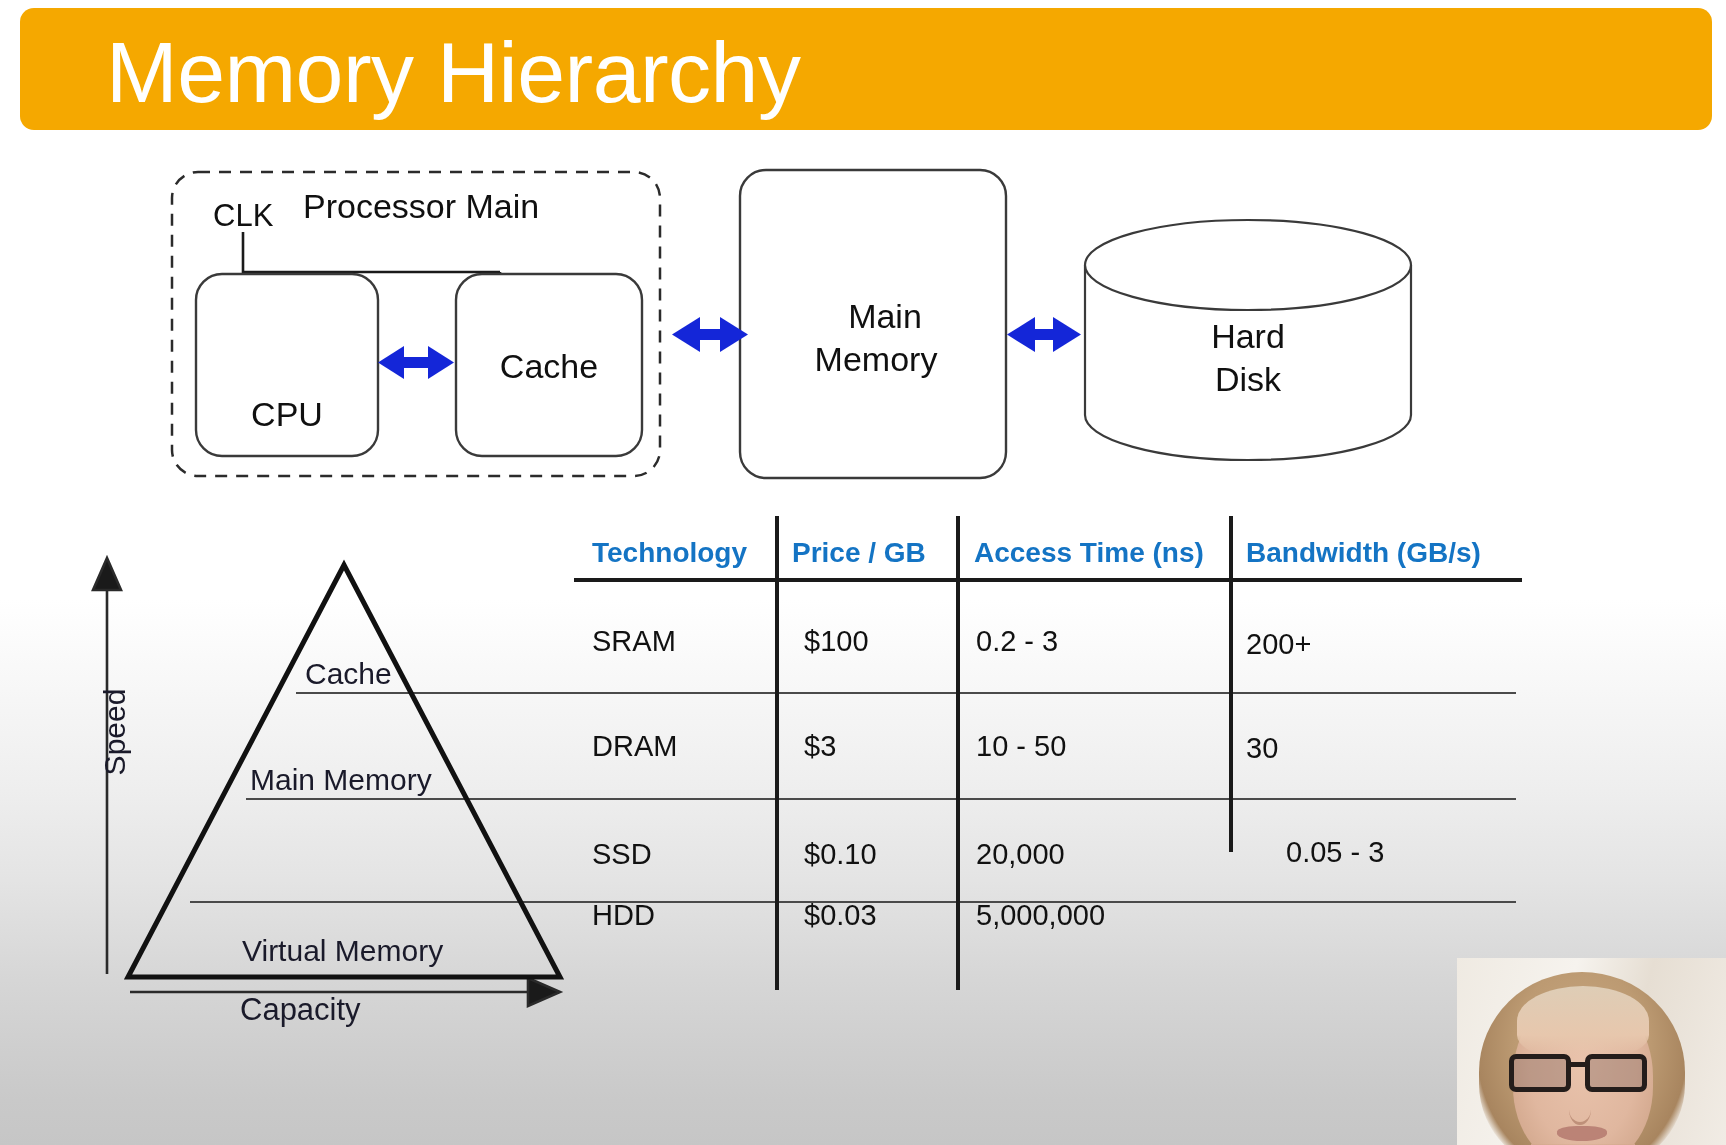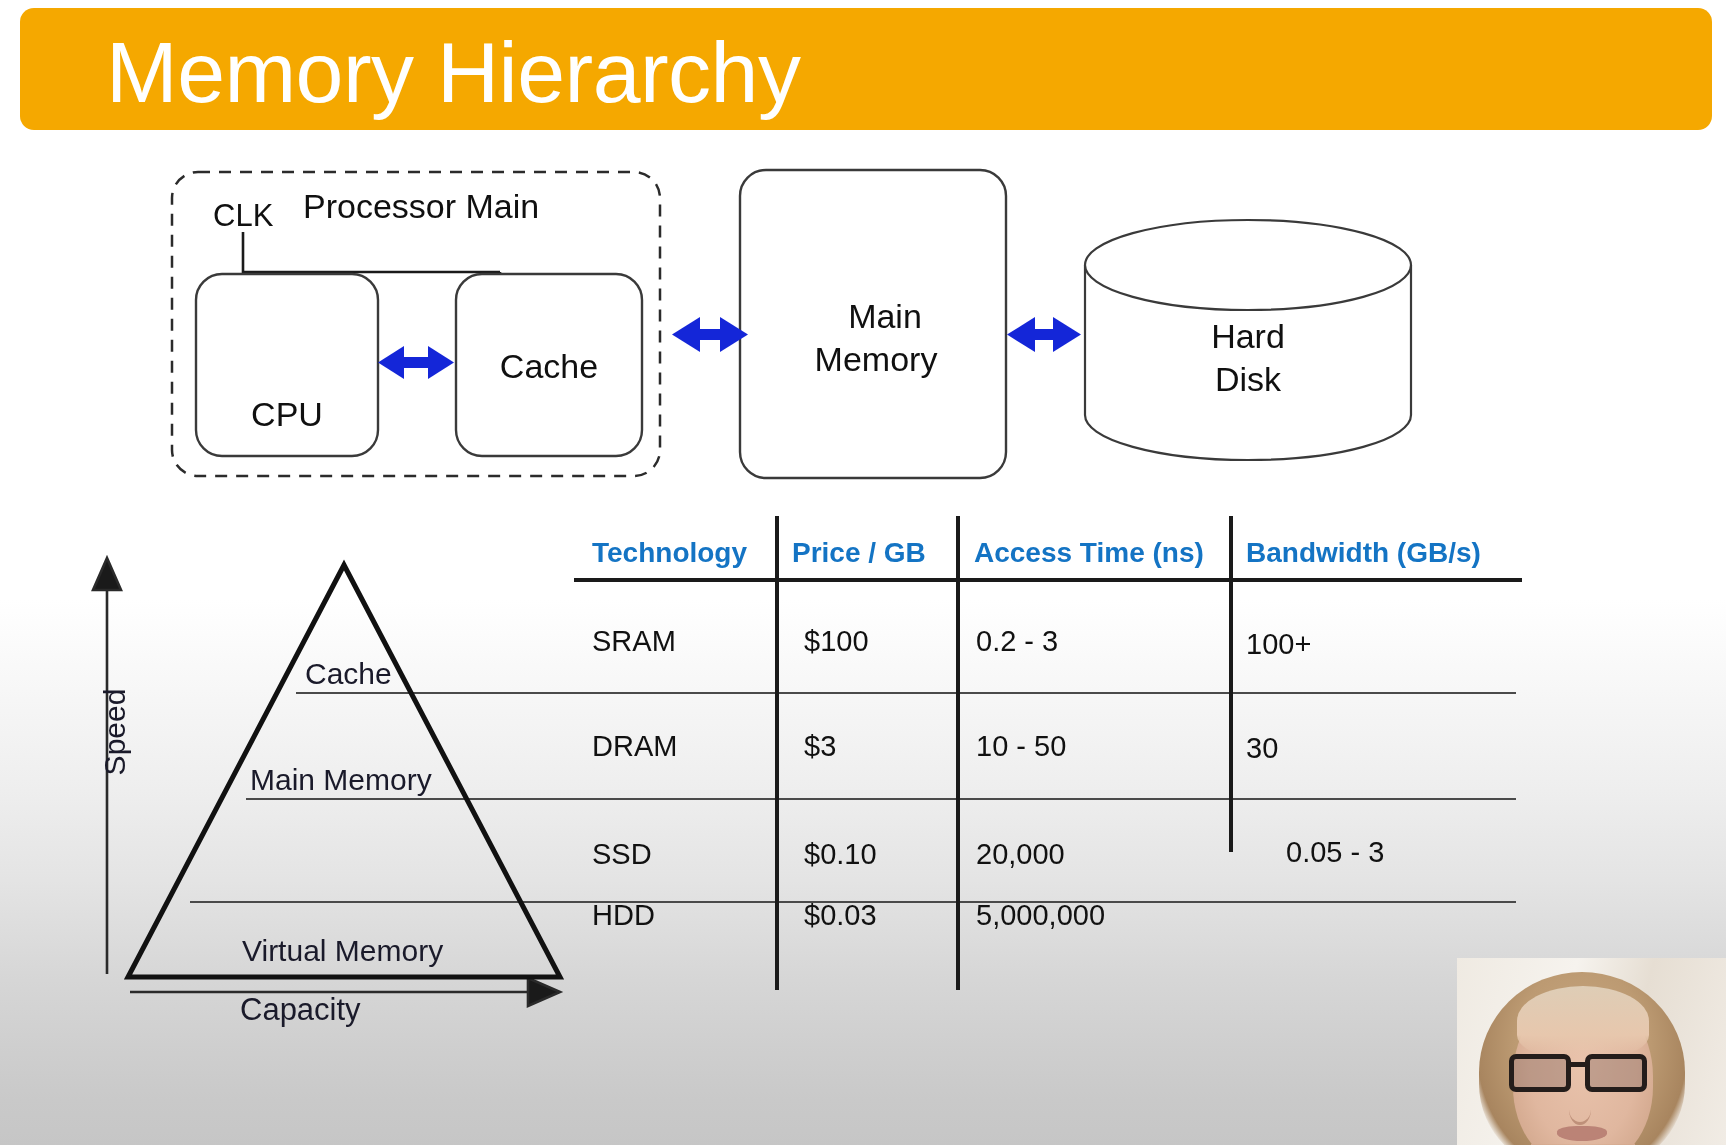--- a/index.html
+++ b/index.html
@@ -313,7 +313,7 @@
     <div class="td-cell" style="left:24px; top:107px;">SRAM</div>
     <div class="td-cell" style="left:236px; top:107px;">$100</div>
     <div class="td-cell" style="left:408px; top:107px;text-align:right;">0.2 - 3</div>
-    <div class="td-cell" style="left:678px; top:110px;">100+</div>
+    <div class="td-cell" style="left:678px; top:110px;">200+</div>
 
     <div class="td-cell" style="left:24px; top:212px;">DRAM</div>
     <div class="td-cell" style="left:236px; top:212px;">$3</div>

